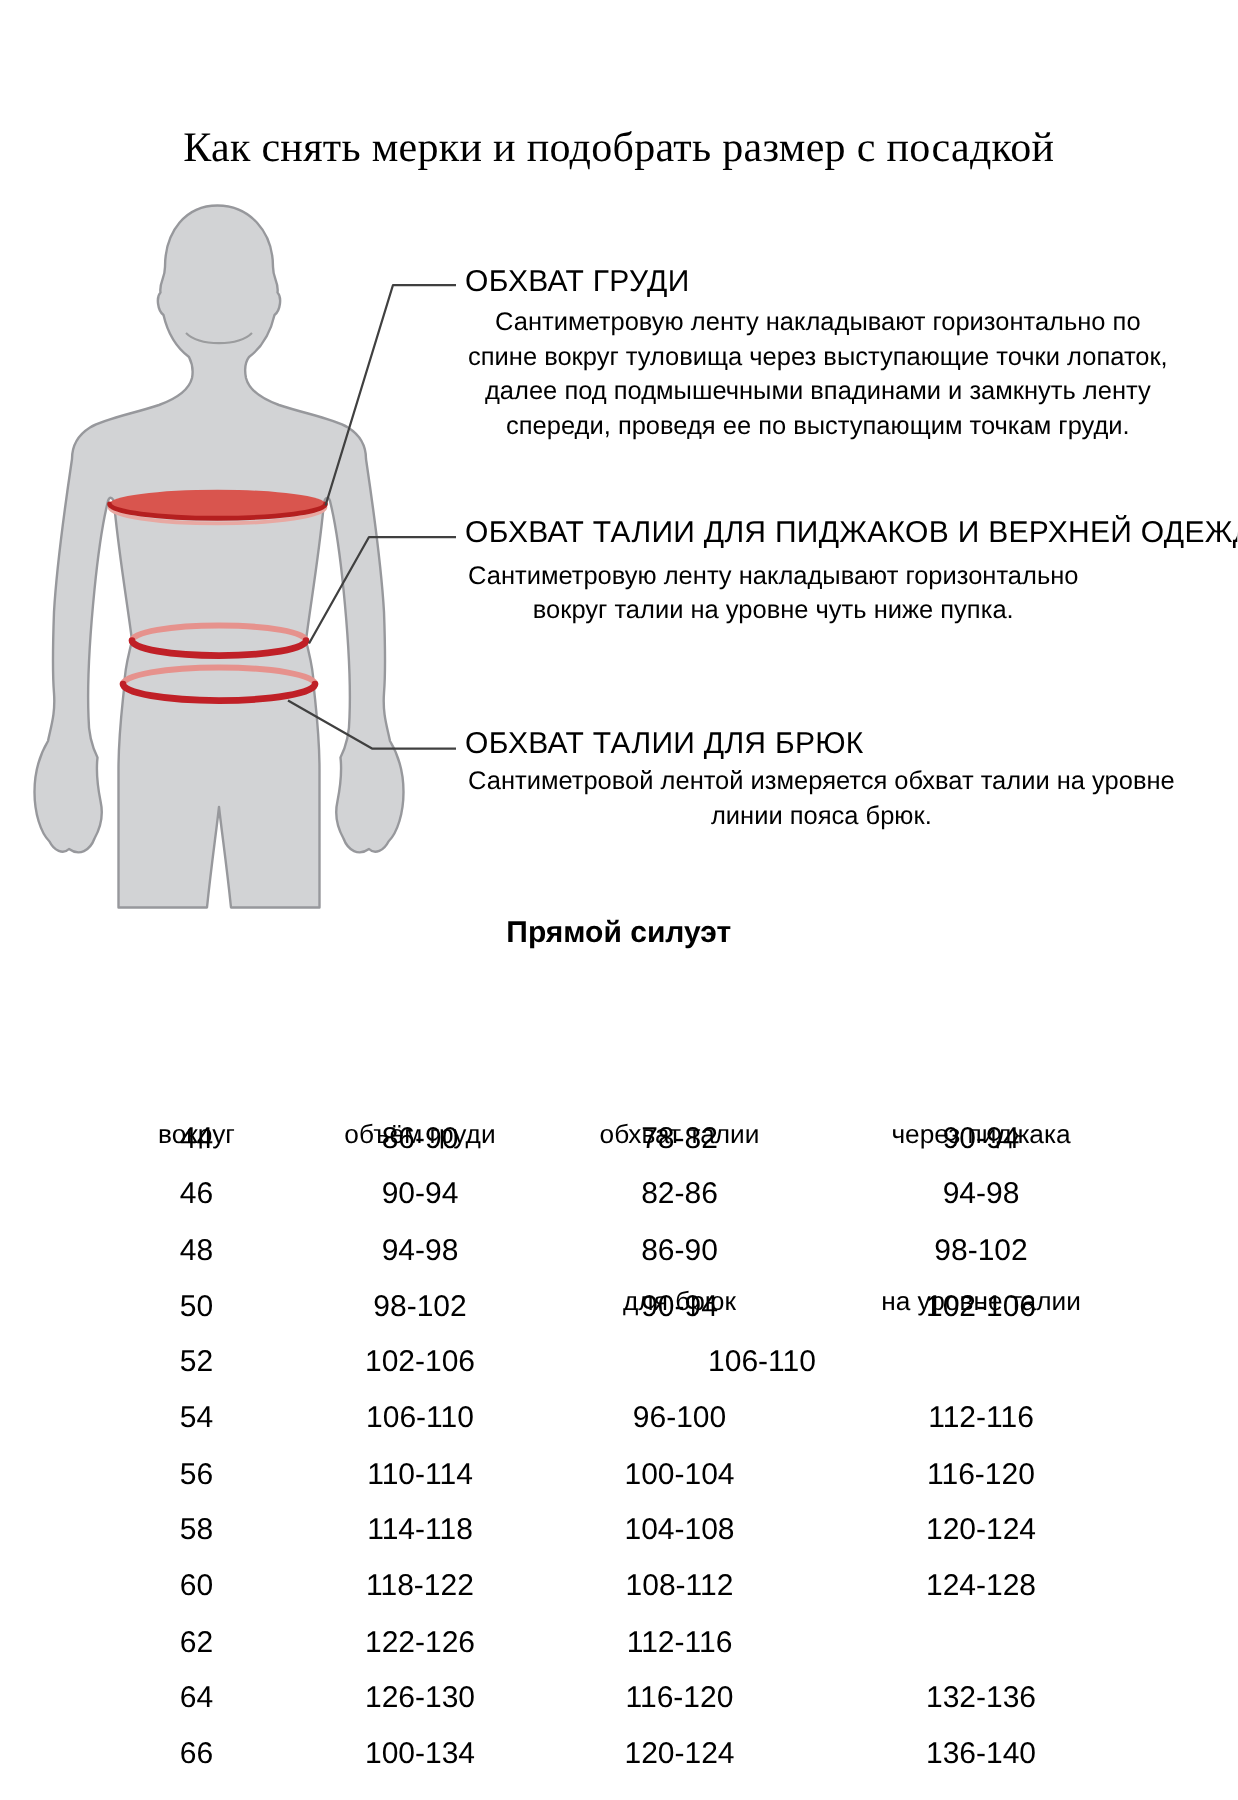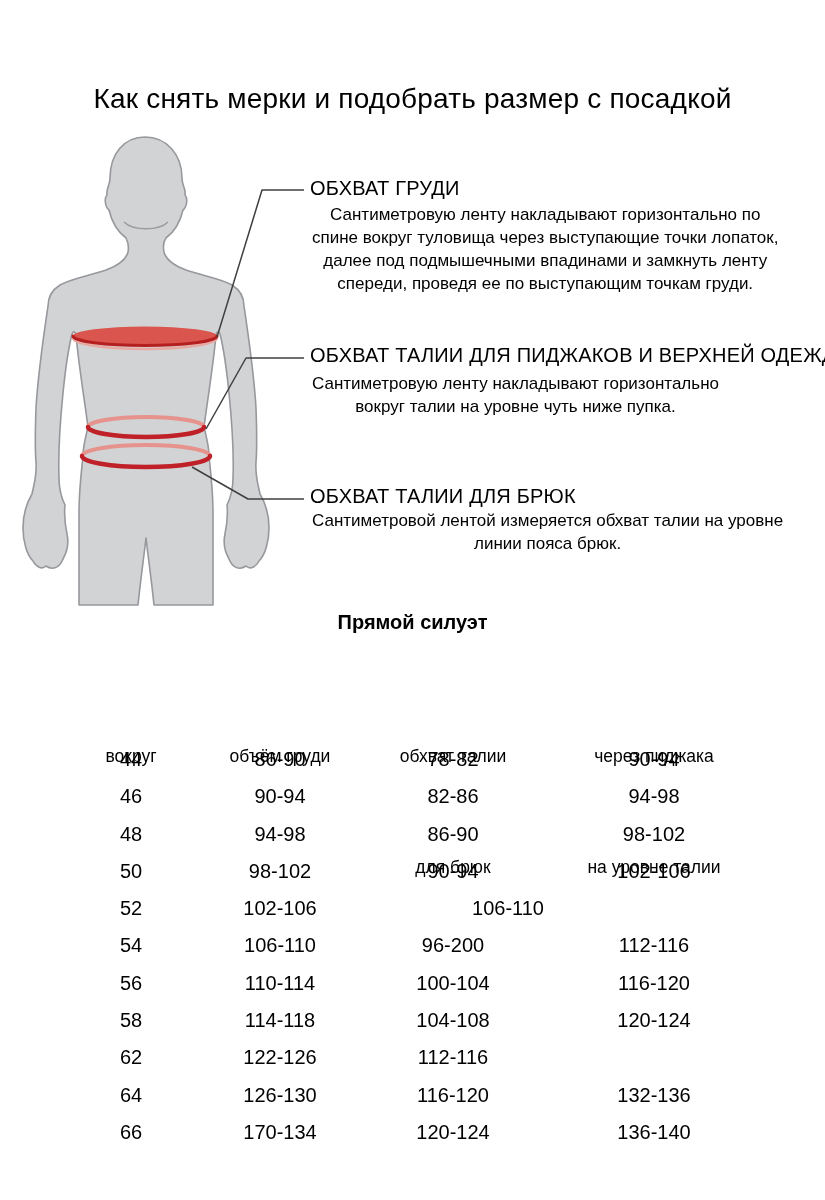--- a/index.html
+++ b/index.html
@@ -9,7 +9,7 @@
   }
   .page-title{
     position:absolute;top:83px;left:0;width:100%;text-align:center;
-    font-size:28px;font-weight:400;letter-spacing:0.2px;
+    font-size:28px;font-weight:400;letter-spacing:0.2px;font-family:Liberation Serif, serif;
   }
   .figure-svg{position:absolute;left:0;top:128px;}
   .section-heading{

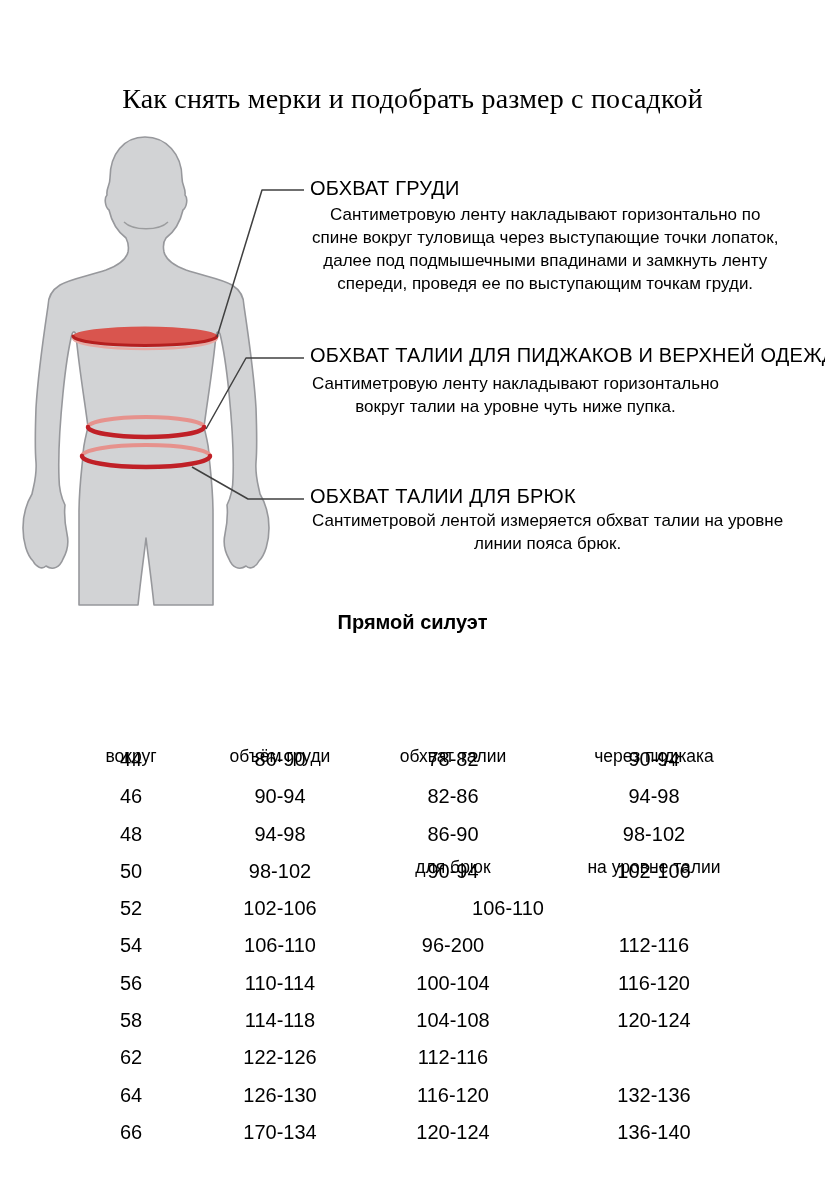--- a/index.html
+++ b/index.html
@@ -191,7 +191,7 @@
       <div class="t-row">
       <div class="cell c1">54</div>
       <div class="cell c2">106-110</div>
-      <div class="cell c3">96-200</div>
+      <div class="cell c3">96-100</div>
       <div class="cell c4">112-116</div>
     </div>
       <div class="t-row">

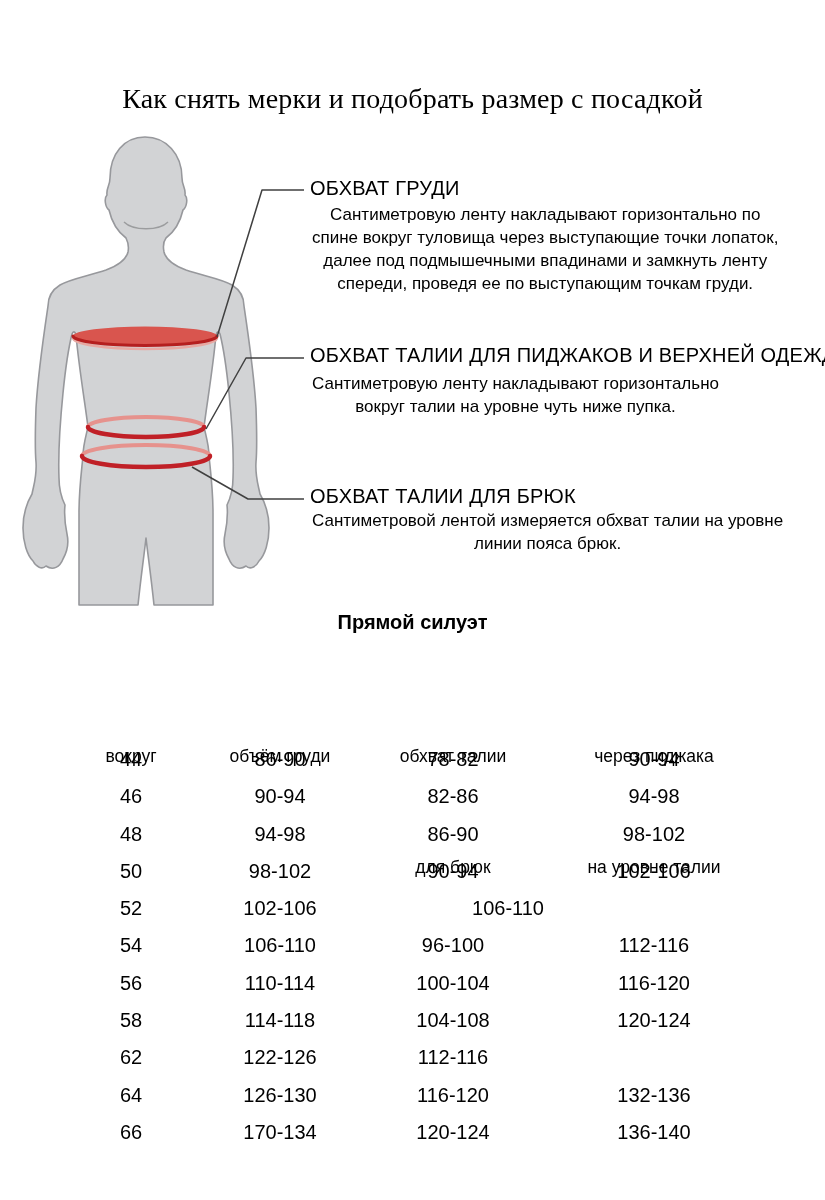--- a/index.html
+++ b/index.html
@@ -207,6 +207,12 @@
       <div class="cell c4">120-124</div>
     </div>
       <div class="t-row">
+      <div class="cell c1">60</div>
+      <div class="cell c2">118-122</div>
+      <div class="cell c3">108-112</div>
+      <div class="cell c4">124-128</div>
+    </div>
+      <div class="t-row">
       <div class="cell c1">62</div>
       <div class="cell c2">122-126</div>
       <div class="cell c3">112-116</div>

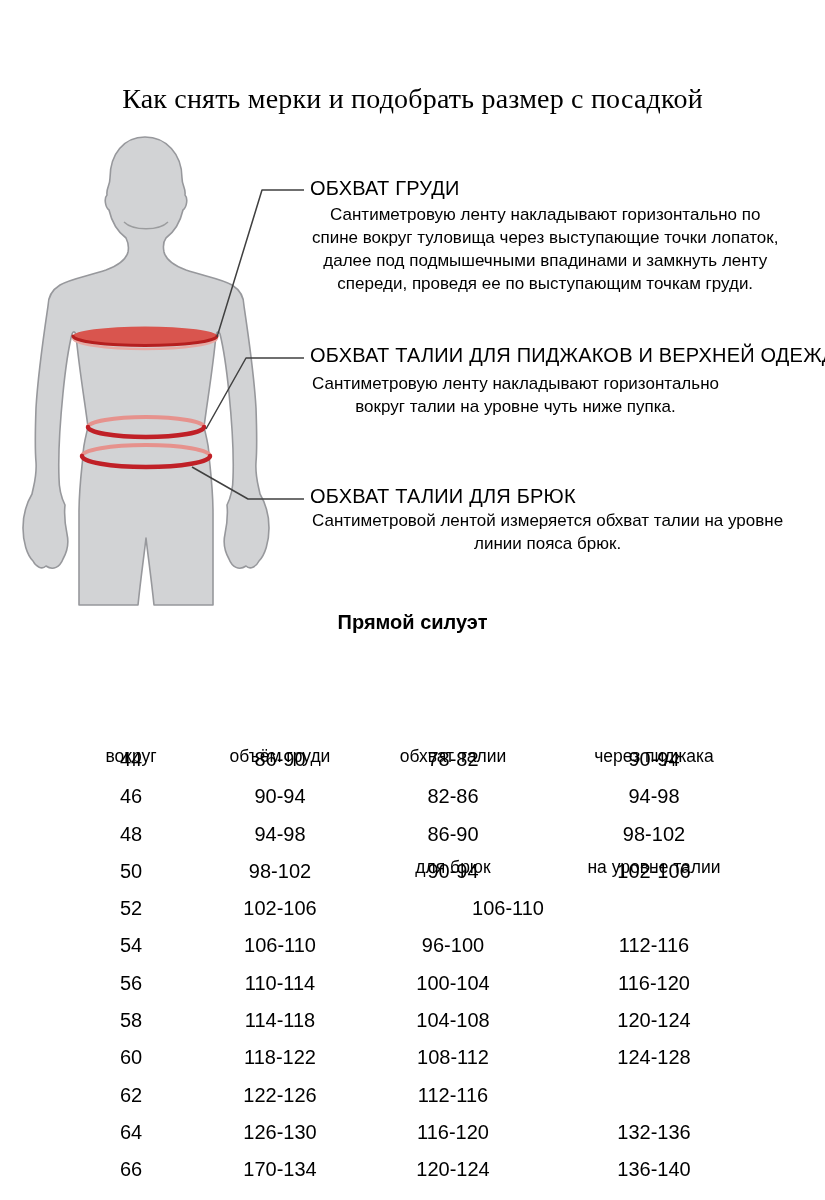--- a/index.html
+++ b/index.html
@@ -225,7 +225,7 @@
     </div>
       <div class="t-row">
       <div class="cell c1">66</div>
-      <div class="cell c2">170-134</div>
+      <div class="cell c2">100-134</div>
       <div class="cell c3">120-124</div>
       <div class="cell c4">136-140</div>
     </div>

